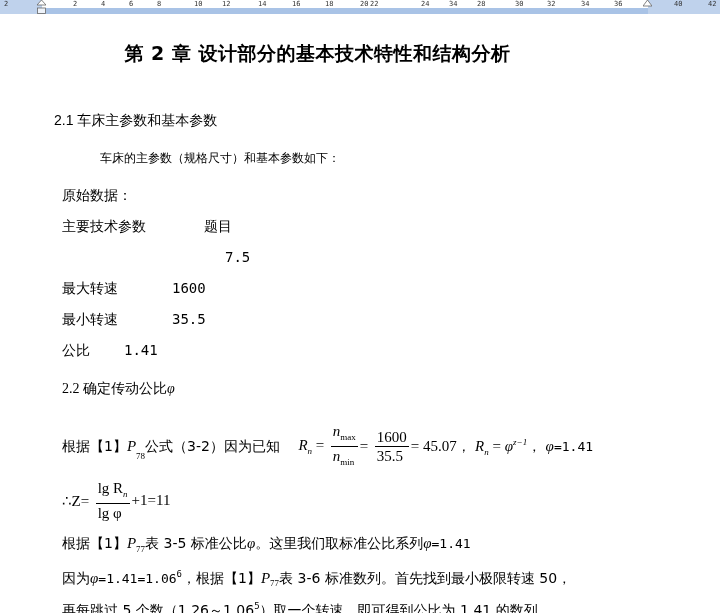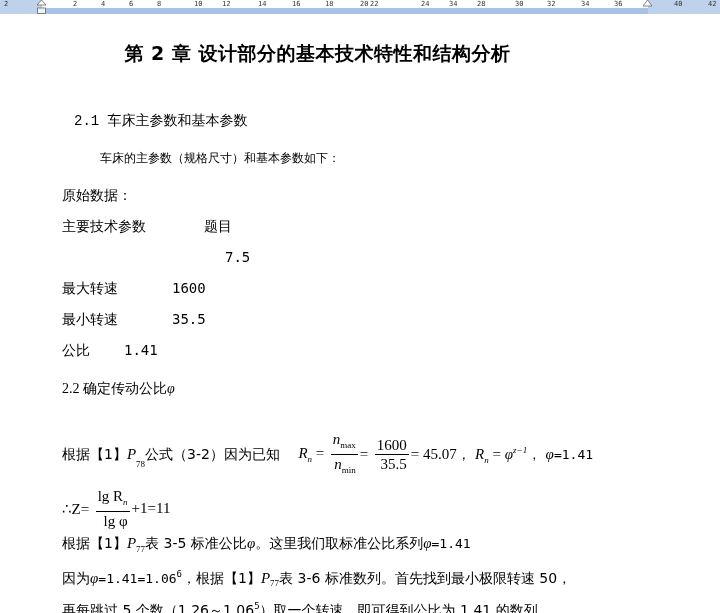--- a/index.html
+++ b/index.html
@@ -13,7 +13,7 @@
   .indent-marker { position:absolute; top:0; width:9px; height:14px; }
   .page { position:absolute; left:0; top:14px; width:720px; height:599px; background:#fff; }
   .title { position:absolute; left:0; width:635px; top:41px; text-align:center; font-size:19px; font-weight:bold; letter-spacing:0.5px; }
-  .h2 { position:absolute; left:74px; font-family:Liberation Mono, monospace; font-size:14px; }
+  .h2 { position:absolute; left:54px; font-family:Liberation Sans, sans-serif; font-size:14px; }
   .p { position:absolute; left:62px; font-size:14px; white-space:nowrap; font-family:"DejaVu Sans", sans-serif; }
   .mono { font-family:"DejaVu Sans Mono", monospace; }
   .serif { font-family:"Liberation Serif", serif; }

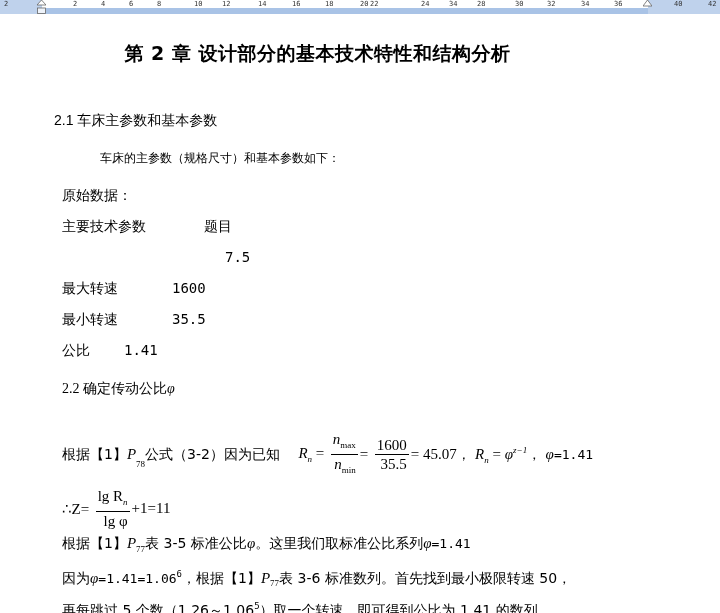--- a/index.html
+++ b/index.html
@@ -18,7 +18,7 @@
   .mono { font-family:"DejaVu Sans Mono", monospace; }
   .serif { font-family:"Liberation Serif", serif; }
   .it { font-family:"Liberation Serif", serif; font-style:italic; }
-  .frac { display:inline-block; vertical-align:middle; text-align:right; margin:8px 2px; font-family:"Liberation Serif", serif; }
+  .frac { display:inline-block; vertical-align:middle; text-align:left; margin:0 2px; font-family:"Liberation Serif", serif; }
   .frac .num { display:block; border-bottom:1px solid #000; padding:0 2px; line-height:18px; font-size:15px; }
   .frac .den { display:block; padding:0 2px; line-height:18px; font-size:15px; }
   sub, sup { font-size:9px; }

